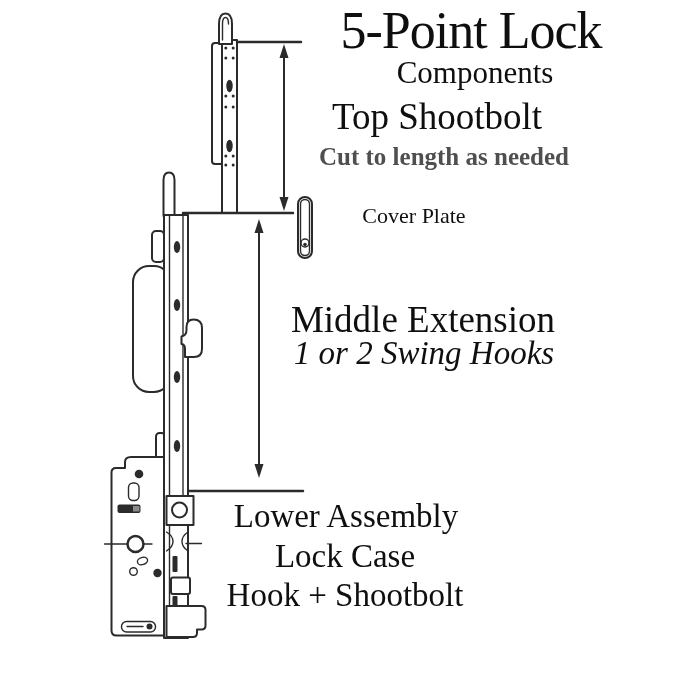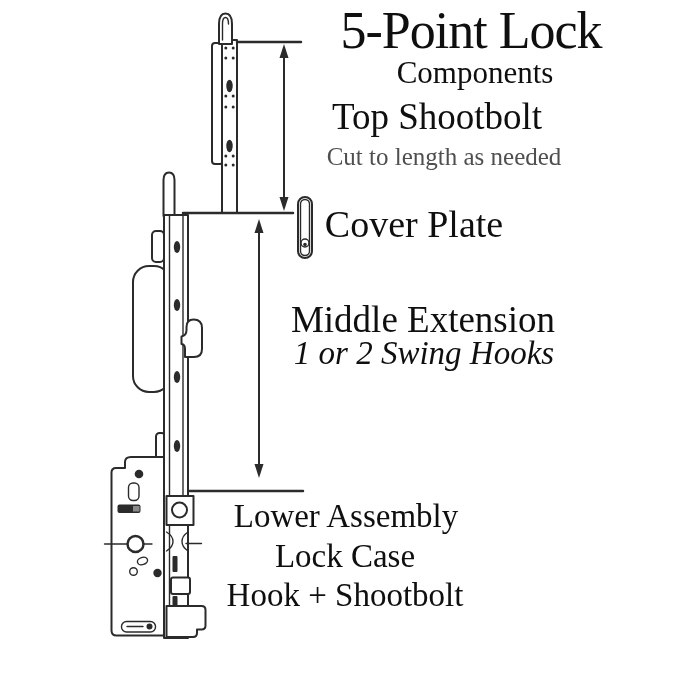--- a/index.html
+++ b/index.html
@@ -29,7 +29,7 @@
   .subtitle   {font-size:31px;}
   .lbl-big    {font-size:37px;}
   .lbl-mid    {font-size:33px;font-style:italic;}
-  .lbl-note   {font-size:25px;color:var(--note);}
+  .lbl-note   {font-size:25px;color:var(--note);font-weight:bold;}
   .lbl-plate  {font-size:38px;}
   .lbl-low    {font-size:33px;text-align:center;}
   .ln{fill:none;stroke:var(--line);stroke-width:2;}

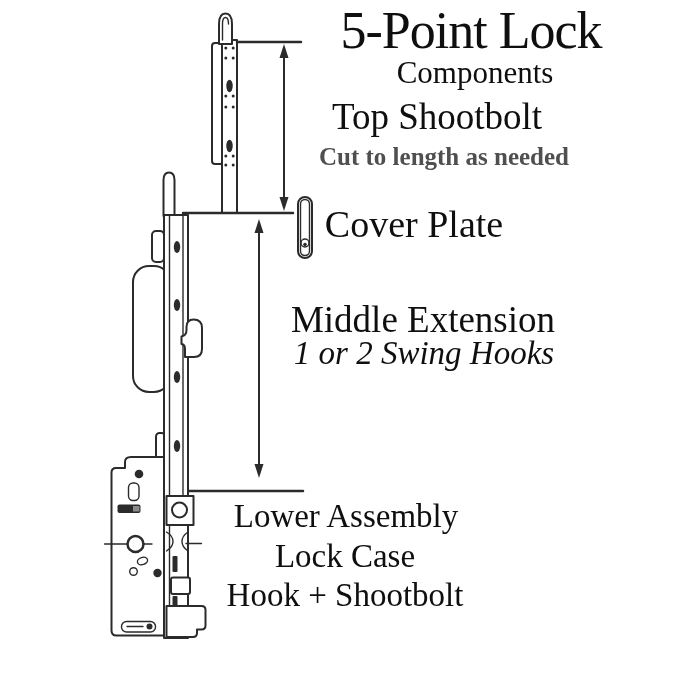--- a/index.html
+++ b/index.html
@@ -30,7 +30,7 @@
   .lbl-big    {font-size:37px;}
   .lbl-mid    {font-size:33px;font-style:italic;}
   .lbl-note   {font-size:25px;color:var(--note);font-weight:bold;}
-  .lbl-plate  {font-size:38px;}
+  .lbl-plate  {font-size:22px;}
   .lbl-low    {font-size:33px;text-align:center;}
   .ln{fill:none;stroke:var(--line);stroke-width:2;}
   .fw{fill:#fff;stroke:var(--line);stroke-width:2;}

